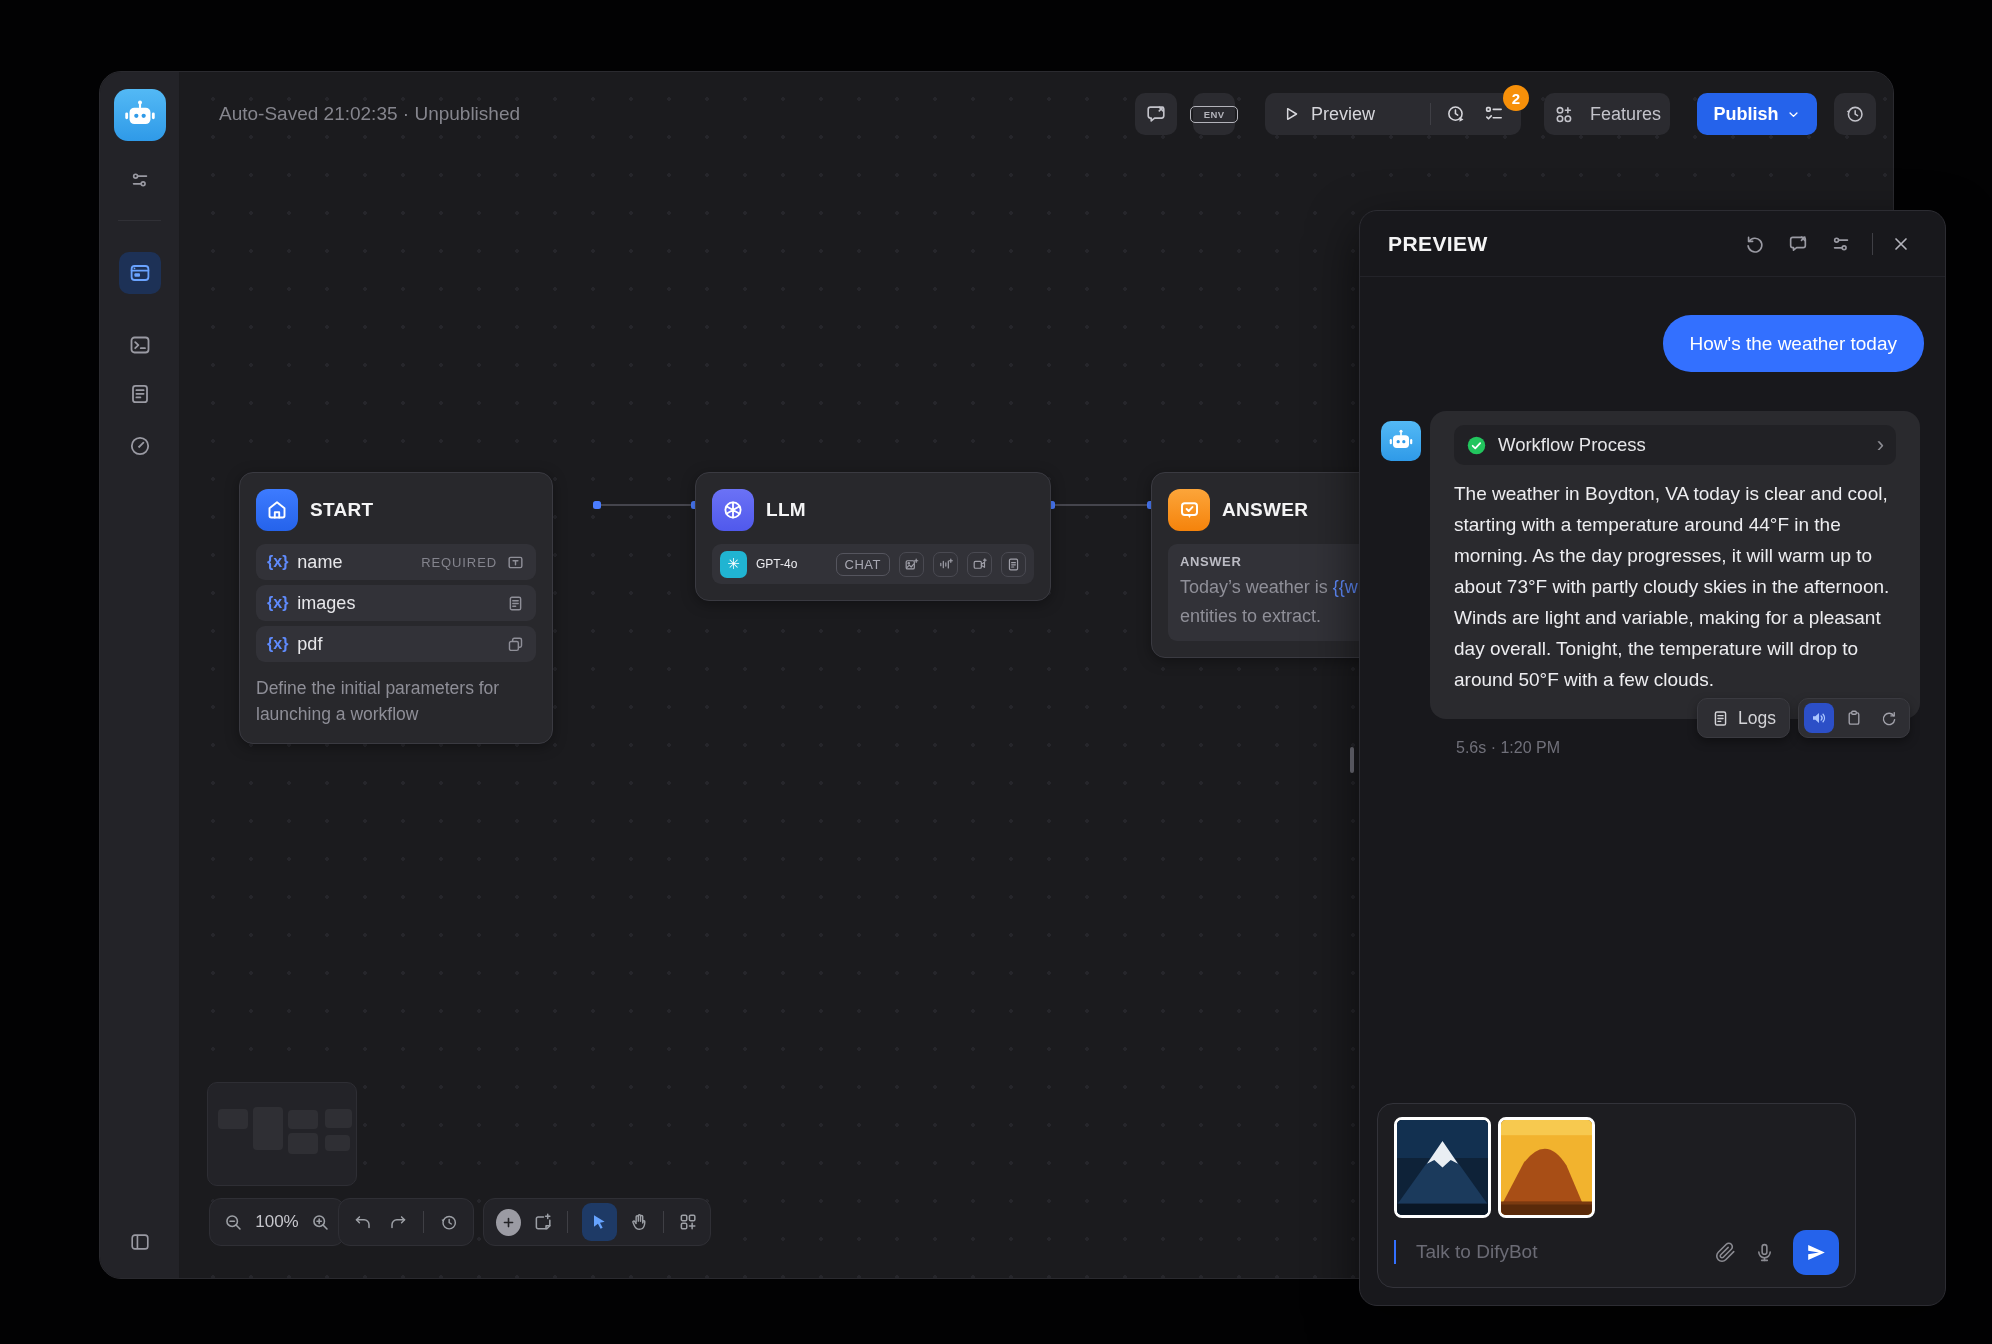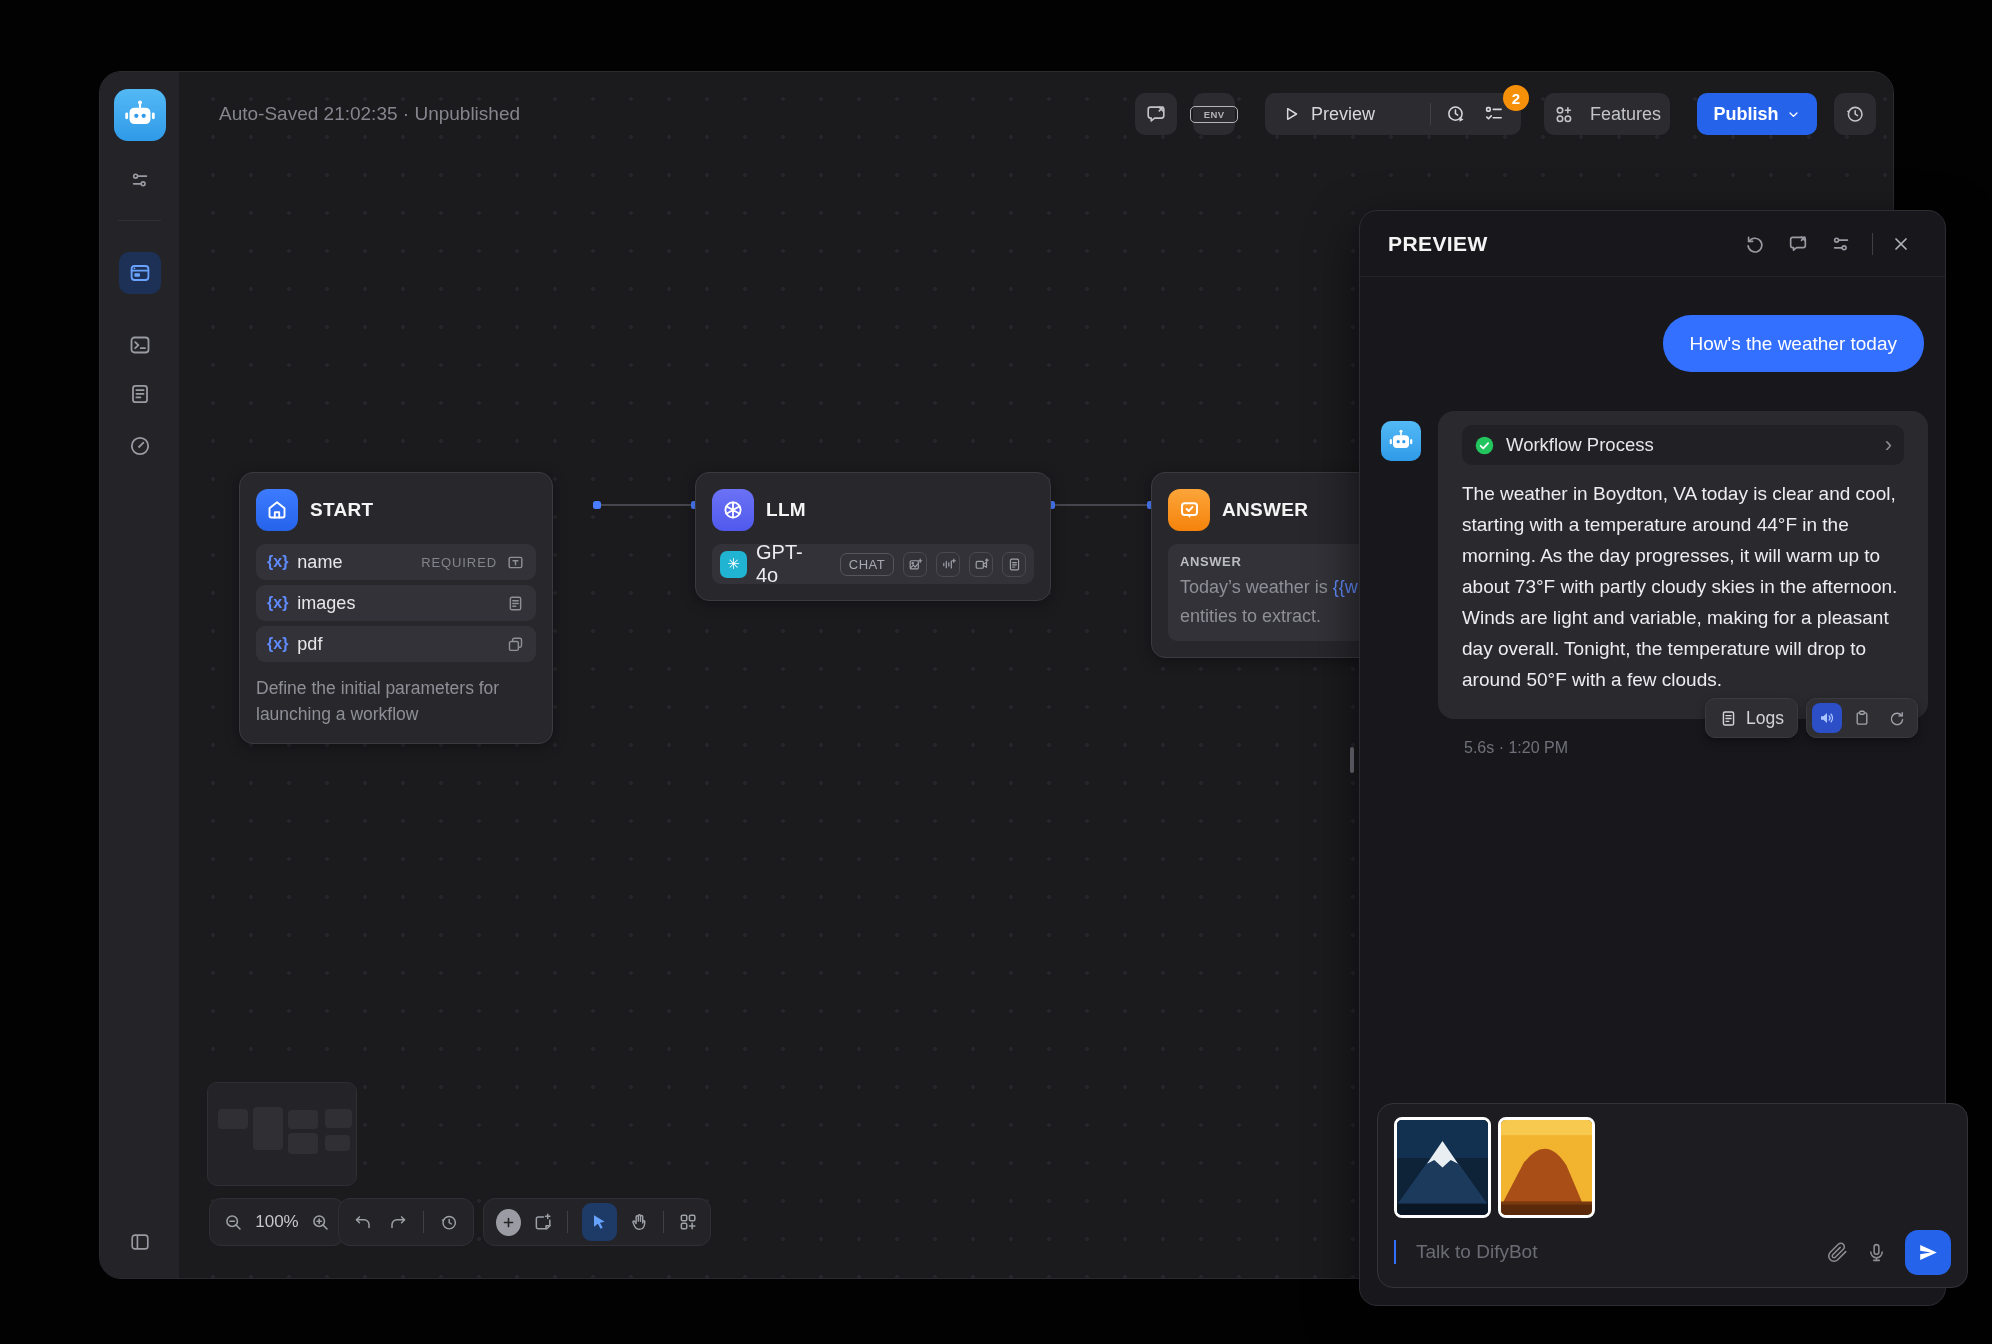--- a/index.html
+++ b/index.html
@@ -92,7 +92,7 @@
   .p-close{color:#b4b4bc;font-size:20px;margin-left:18px;}
   .user-bubble{position:absolute;top:104px;right:21px;height:57px;border-radius:28px;background:#3370ff;color:#fff;
                display:flex;align-items:center;padding:0 27px;font-size:19px;}
-  .bot-row{position:absolute;top:200px;left:21px;display:flex;gap:17px;}
+  .bot-row{position:absolute;top:200px;left:21px;display:flex;gap:9px;}
   .avatar{width:40px;height:40px;border-radius:10px;background:linear-gradient(180deg,#53b9f5,#2f9ae8);
           display:flex;align-items:center;justify-content:center;flex:none;margin-top:10px;}
   .bot-bubble{width:490px;background:#2a2a2e;border-radius:16px;padding:14px 24px 24px;position:relative;}

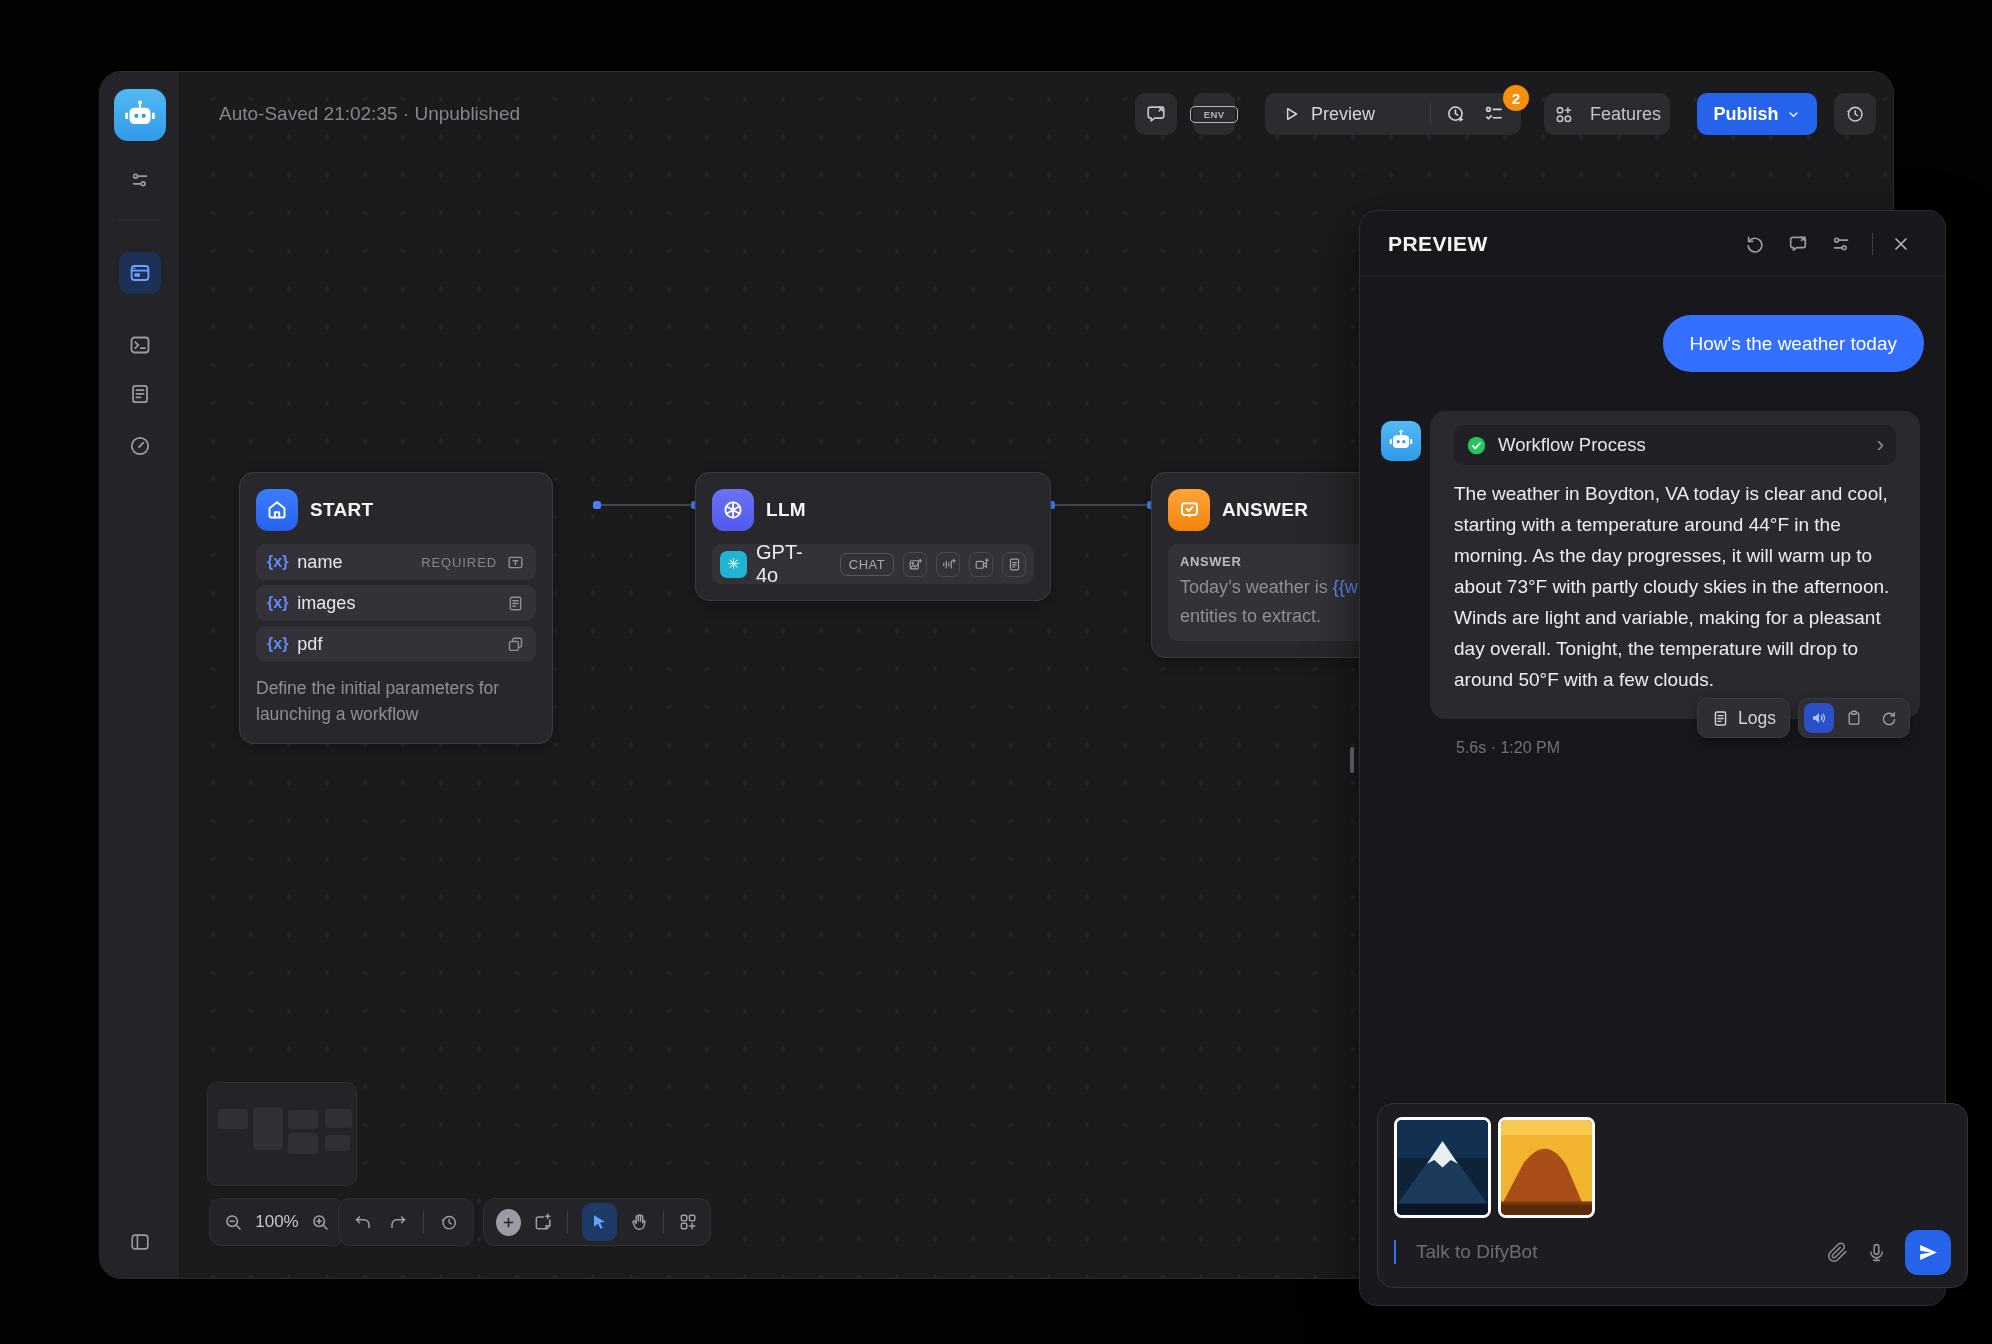--- a/index.html
+++ b/index.html
@@ -58,7 +58,7 @@
   .mrow{height:40px;background:#323238;border-radius:9px;display:flex;align-items:center;padding:0 8px;gap:9px;}
   .gpt-chip{width:27px;height:27px;border-radius:7px;background:#20b4d2;color:#fff;font-size:15px;
             display:flex;align-items:center;justify-content:center;flex:none;}
-  .model-name{font-size:20px;color:#ececf0;}
+  .model-name{font-size:12px;color:#ececf0;}
   .chat-badge{border:1px solid #55555e;border-radius:7px;padding:3px 8px;font-size:13px;letter-spacing:.5px;color:#a8a8b2;}
   .cap{width:25px;height:25px;border:1px solid #4a4a52;border-radius:7px;color:#a0a0a9;
        display:flex;align-items:center;justify-content:center;}

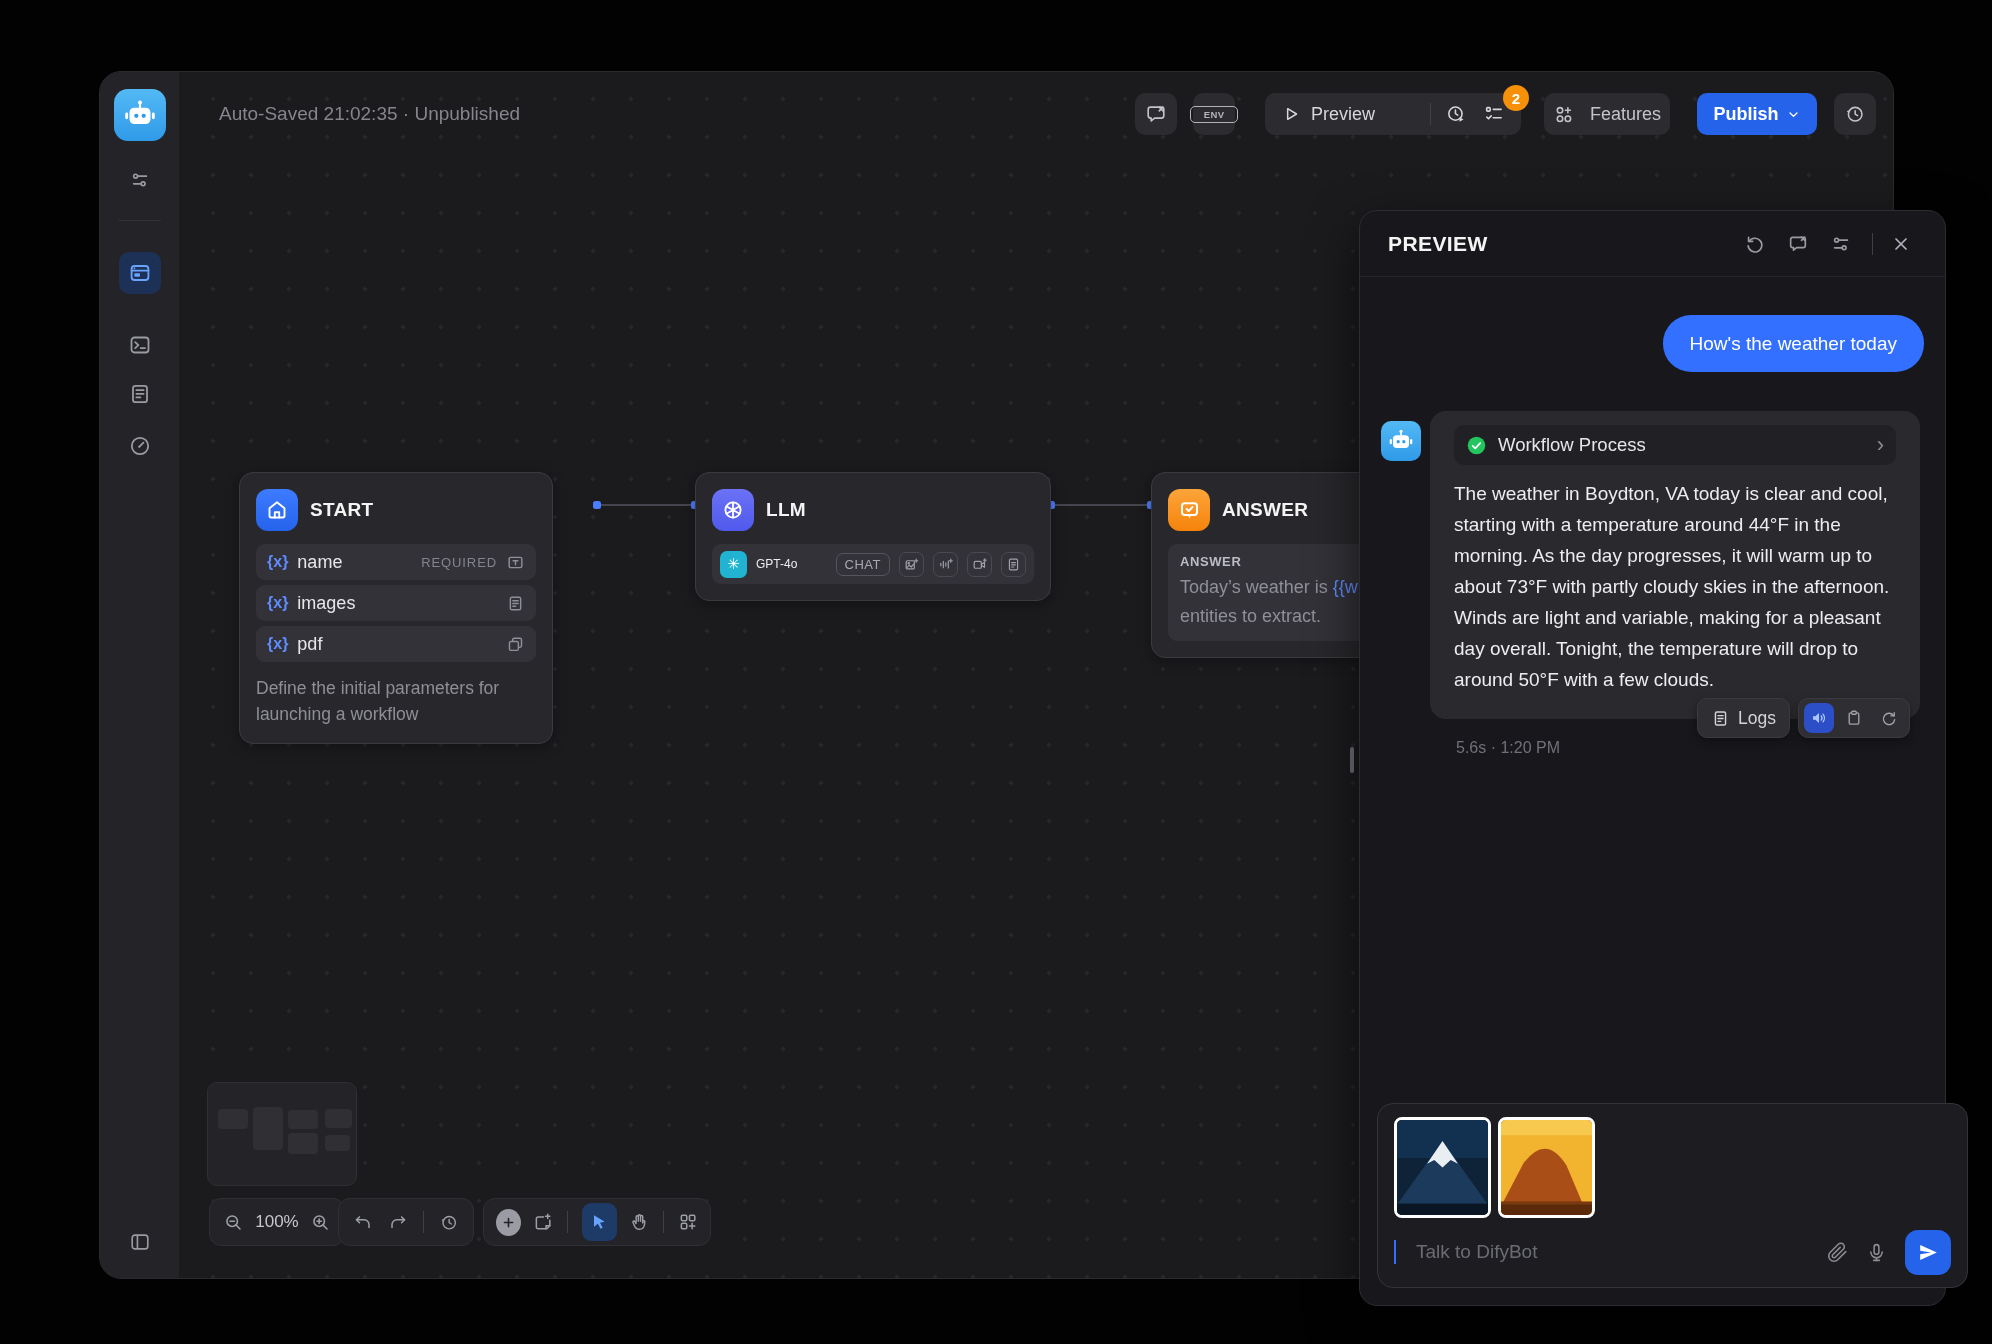--- a/index.html
+++ b/index.html
@@ -109,7 +109,7 @@
   .fg-btn.active{background:#2c4fc7;color:#aac5ff;}
   .meta{margin-top:20px;margin-left:26px;font-size:16px;color:#70707a;}
 
-  .input-wrap{position:absolute;left:17px;bottom:17px;width:591px;height:185px;background:#1d1d21;
+  .input-wrap{position:absolute;left:17px;bottom:17px;width:479px;height:185px;background:#1d1d21;
               border:1.5px solid #33333a;border-radius:16px;padding:13px 16px;}
   .thumbs{display:flex;gap:7px;}
   .thumb{width:97px;height:101px;border:3px solid #fff;border-radius:8px;overflow:hidden;background:#000;}

